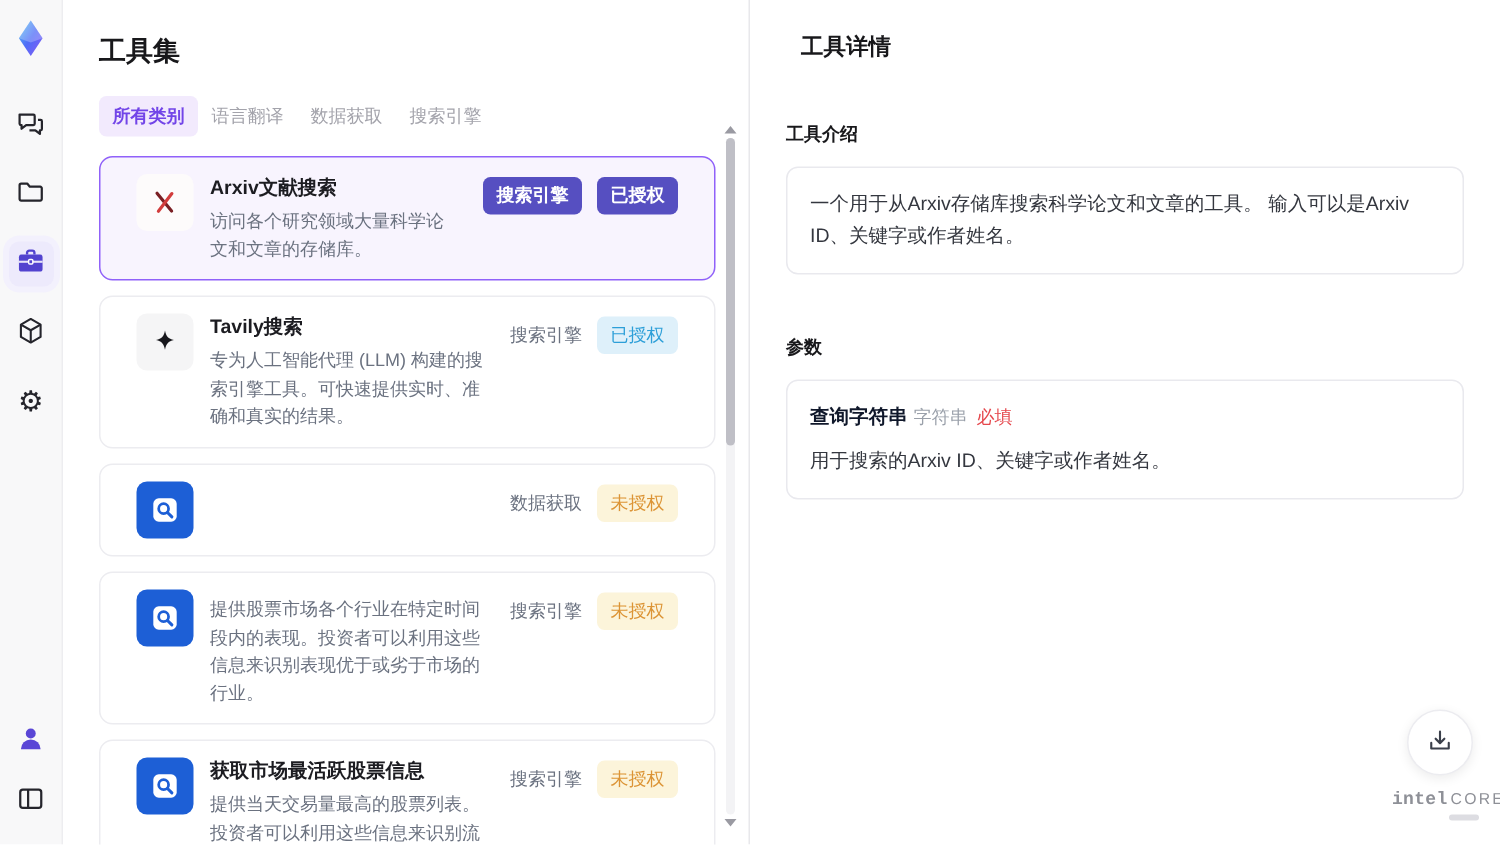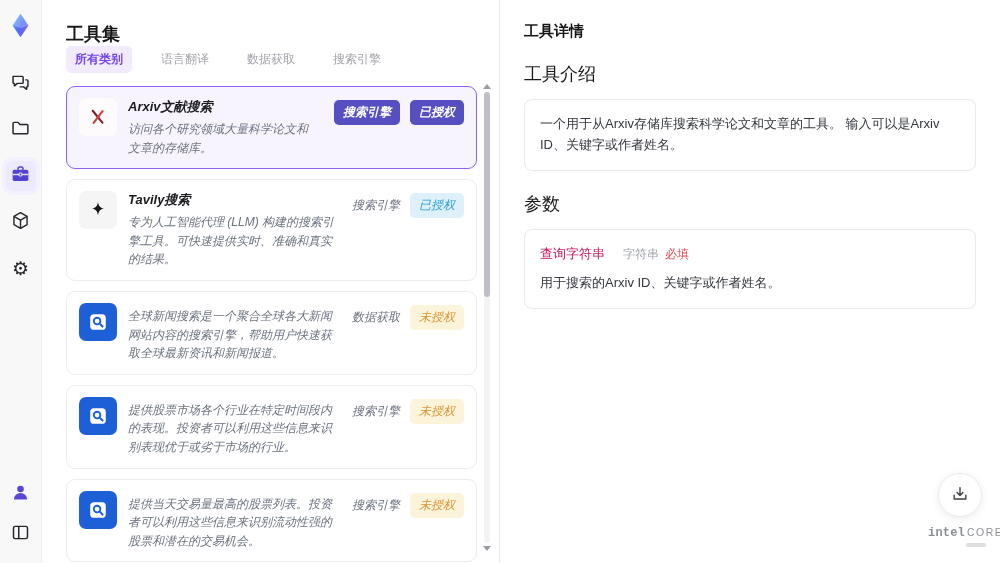--- a/index.html
+++ b/index.html
@@ -47,7 +47,7 @@
 
   
   .detail { flex:1; padding:22px 24px; position:relative; }
-  .detail-title { font-size:15px; font-weight:700; }
+  .detail-title { font-size:15px; font-weight:700;margin-left:10px; }
   .section-heading { font-size:18px; font-weight:400; margin-top:21px; }
   .detail-box { margin-top:13px; border:1px solid #e9e9ee; border-radius:8px; padding:14px 15px; font-size:13px; color:#34373f; line-height:1.6; background:#fff; }
   .param-name { font-size:13px; font-weight:400; color:#be185d;text-align:center; }

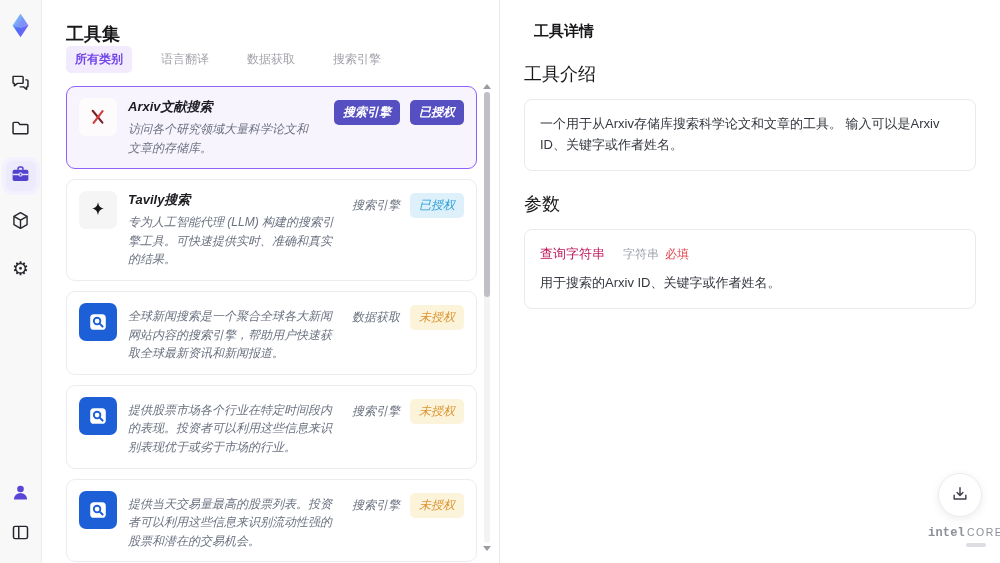--- a/index.html
+++ b/index.html
@@ -19,7 +19,7 @@
   
   .main { width:458px; flex-shrink:0; border-right:1px solid #e8e8eb; position:relative; padding:22px 22px 0 24px; }
   .main-title { font-size:18px; font-weight:700; }
-  .tabs { display:flex; gap:20px; }
+  .tabs { display:flex; margin-top:18px; }
   .tab { border:none; background:transparent; font-size:12px; color:#a3a3ab; cursor:pointer; padding:5px 9px; border-radius:5px; font-family:inherit; }
   .tab.active { color:#7245e8; background:#f2eafd; font-weight:600; }
   .tool-list { margin-top:13px; display:flex; flex-direction:column; gap:10px; }

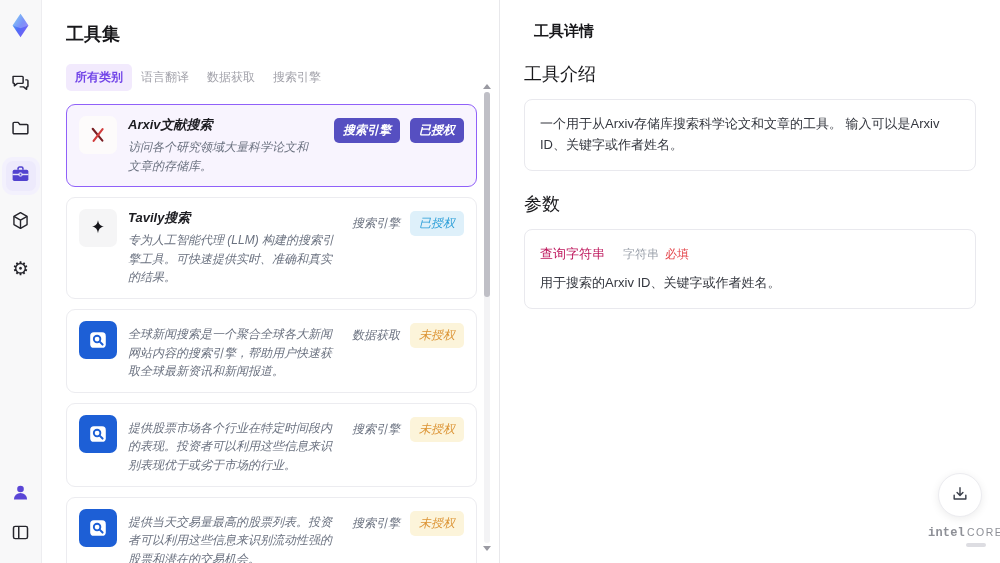--- a/index.html
+++ b/index.html
@@ -48,7 +48,7 @@
   
   .detail { flex:1; padding:22px 24px; position:relative; }
   .detail-title { font-size:15px; font-weight:700;margin-left:10px; }
-  .section-heading { font-size:18px; font-weight:400; margin-top:21px; }
+  .section-heading { font-size:12px; font-weight:700; margin-top:40px; }
   .detail-box { margin-top:13px; border:1px solid #e9e9ee; border-radius:8px; padding:14px 15px; font-size:13px; color:#34373f; line-height:1.6; background:#fff; }
   .param-name { font-size:13px; font-weight:400; color:#be185d;text-align:center; }
   .param-type { font-size:12px; color:#9aa0aa; margin-left:18px; }

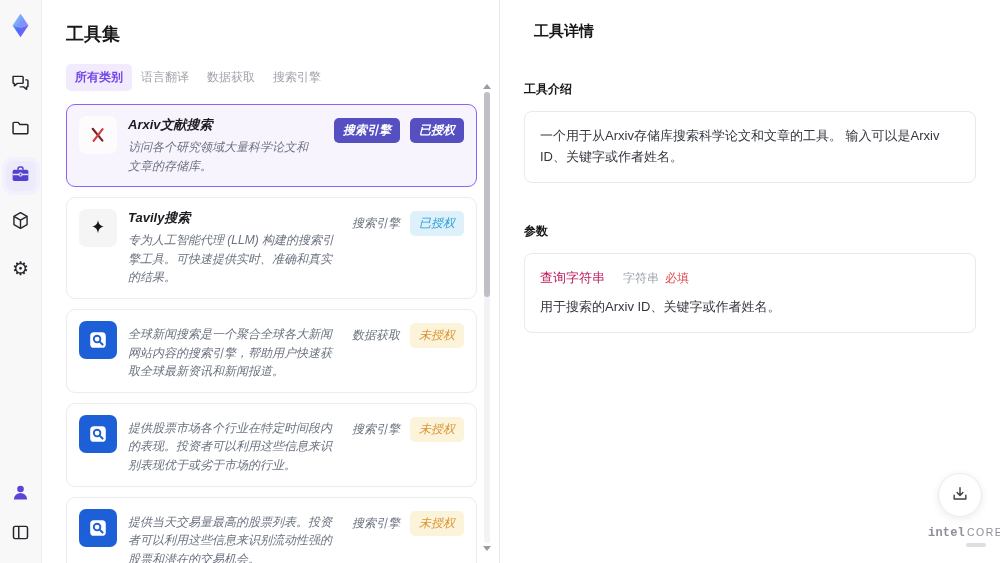--- a/index.html
+++ b/index.html
@@ -23,7 +23,7 @@
   .tab { border:none; background:transparent; font-size:12px; color:#a3a3ab; cursor:pointer; padding:5px 9px; border-radius:5px; font-family:inherit; }
   .tab.active { color:#7245e8; background:#f2eafd; font-weight:600; }
   .tool-list { margin-top:13px; display:flex; flex-direction:column; gap:10px; }
-  .card { display:flex; gap:11px; align-items:flex-start; background:#fff; border:1px solid #ececf0; border-radius:9px; padding:11px 12px; cursor:pointer;font-style:italic; }
+  .card { display:flex; gap:11px; align-items:flex-start; background:#fff; border:1px solid #ececf0; border-radius:9px; padding:11px 24px; cursor:pointer; }
   .card.selected { background:#f8f4fe; border:1.5px solid #9061f9; }
   .tool-icon { width:38px; height:38px; border-radius:7px; flex-shrink:0; display:flex; align-items:center; justify-content:center; background:#f5f5f6; }
   .tool-icon.i-arxiv-icon { background:#fdfbfb; }

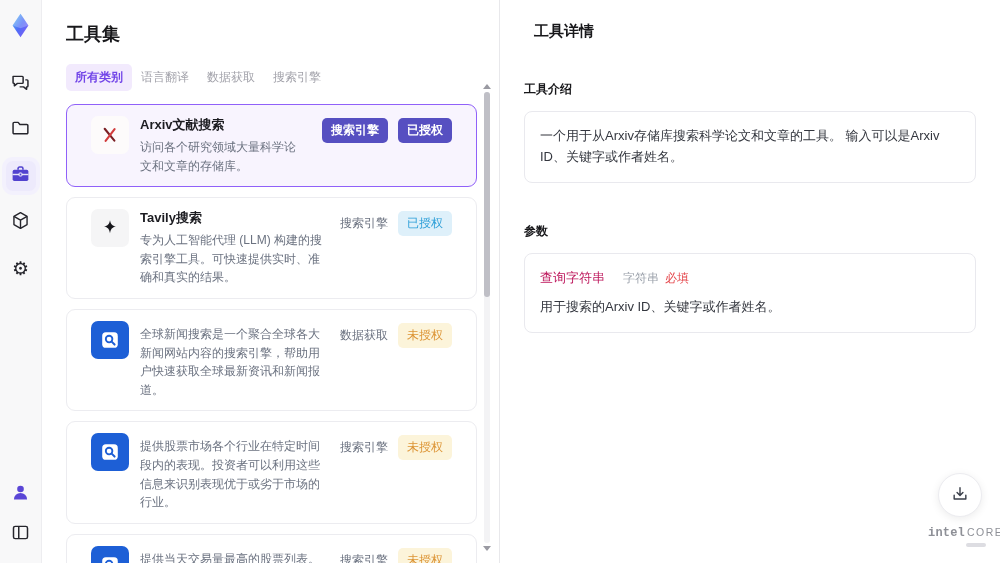--- a/index.html
+++ b/index.html
@@ -50,7 +50,7 @@
   .detail-title { font-size:15px; font-weight:700;margin-left:10px; }
   .section-heading { font-size:12px; font-weight:700; margin-top:40px; }
   .detail-box { margin-top:13px; border:1px solid #e9e9ee; border-radius:8px; padding:14px 15px; font-size:13px; color:#34373f; line-height:1.6; background:#fff; }
-  .param-name { font-size:13px; font-weight:400; color:#be185d;text-align:center; }
+  .param-name { font-size:13px; font-weight:700; color:#0f172a;text-align:center; }
   .param-type { font-size:12px; color:#9aa0aa; margin-left:18px; }
   .param-required { font-size:12px; color:#e5484d; margin-left:6px; }
   .param-desc { margin-top:9px; font-size:13px; color:#34373f; }

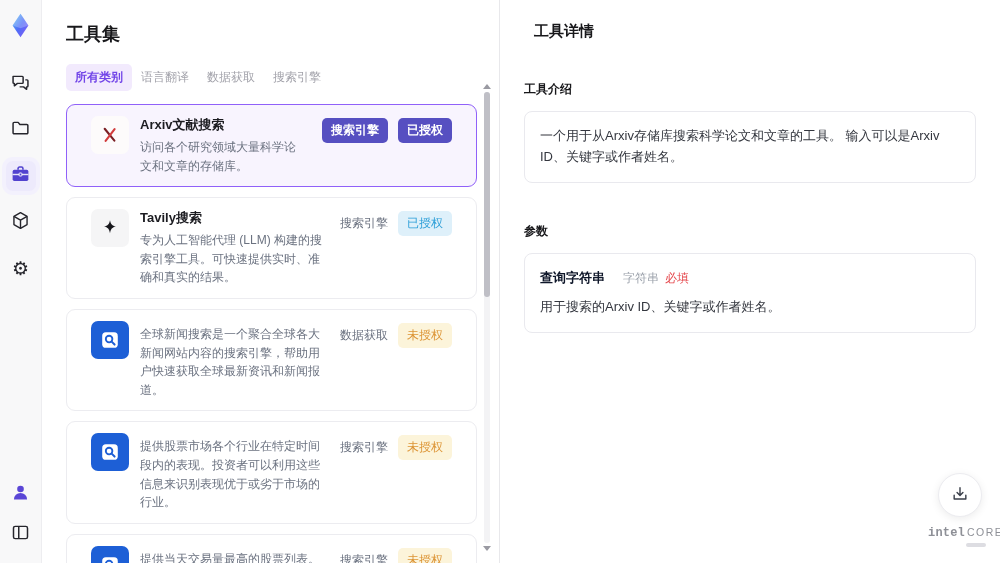--- a/index.html
+++ b/index.html
@@ -51,7 +51,7 @@
   .section-heading { font-size:12px; font-weight:700; margin-top:40px; }
   .detail-box { margin-top:13px; border:1px solid #e9e9ee; border-radius:8px; padding:14px 15px; font-size:13px; color:#34373f; line-height:1.6; background:#fff; }
   .param-name { font-size:13px; font-weight:700; color:#0f172a;text-align:center; }
-  .param-type { font-size:12px; color:#9aa0aa; margin-left:18px; }
+  .param-type { font-size:12px; color:#9aa0aa; margin-left:4px; }
   .param-required { font-size:12px; color:#e5484d; margin-left:6px; }
   .param-desc { margin-top:9px; font-size:13px; color:#34373f; }
 

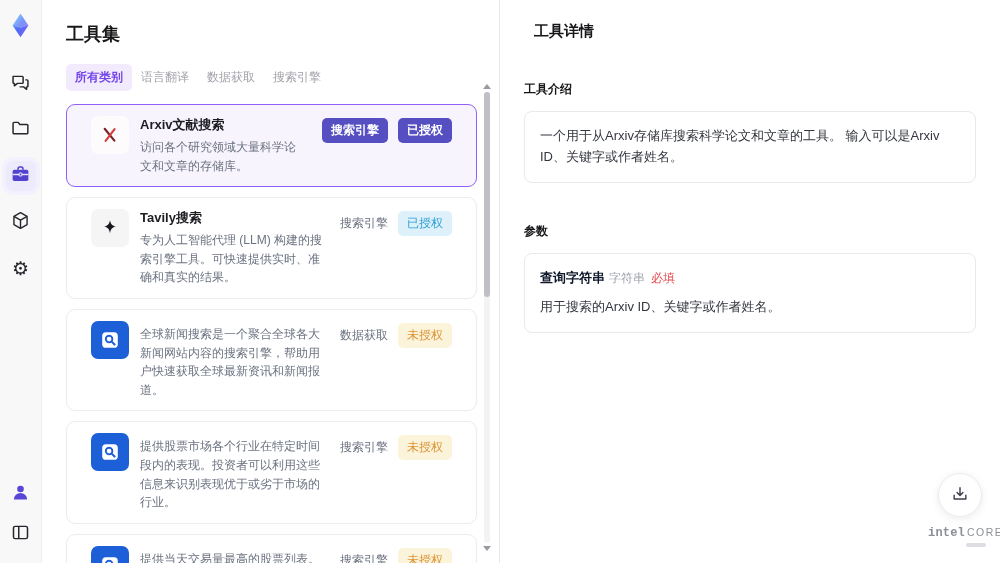--- a/index.html
+++ b/index.html
@@ -196,7 +196,6 @@
             </svg>
           </div>
     <div class="tool-body">
-      <div class="tool-desc">全球新闻搜索是一个聚合全球各大新闻网站内容的搜索引擎，帮助用户快速获取全球最新资讯和新闻报道。</div>
     </div>
     <div class="badge-row">
       <span class="cat-badge cat-plain">数据获取</span>

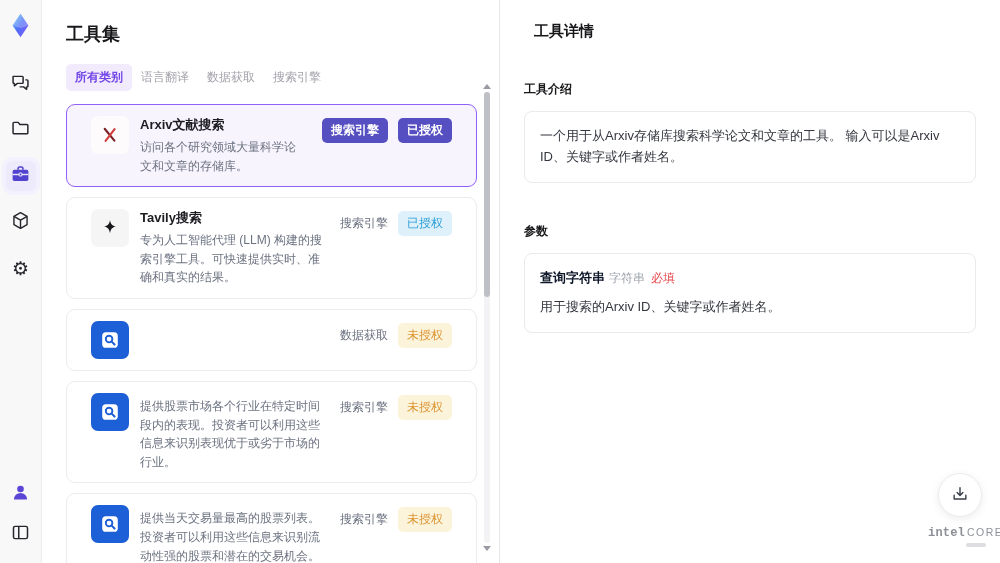--- a/index.html
+++ b/index.html
@@ -229,6 +229,7 @@
             </svg>
           </div>
     <div class="tool-body">
+      <div class="tool-title">获取市场最活跃股票信息</div>
       <div class="tool-desc">提供当天交易量最高的股票列表。投资者可以利用这些信息来识别流动性强的股票和潜在的交易机会。</div>
     </div>
     <div class="badge-row">

